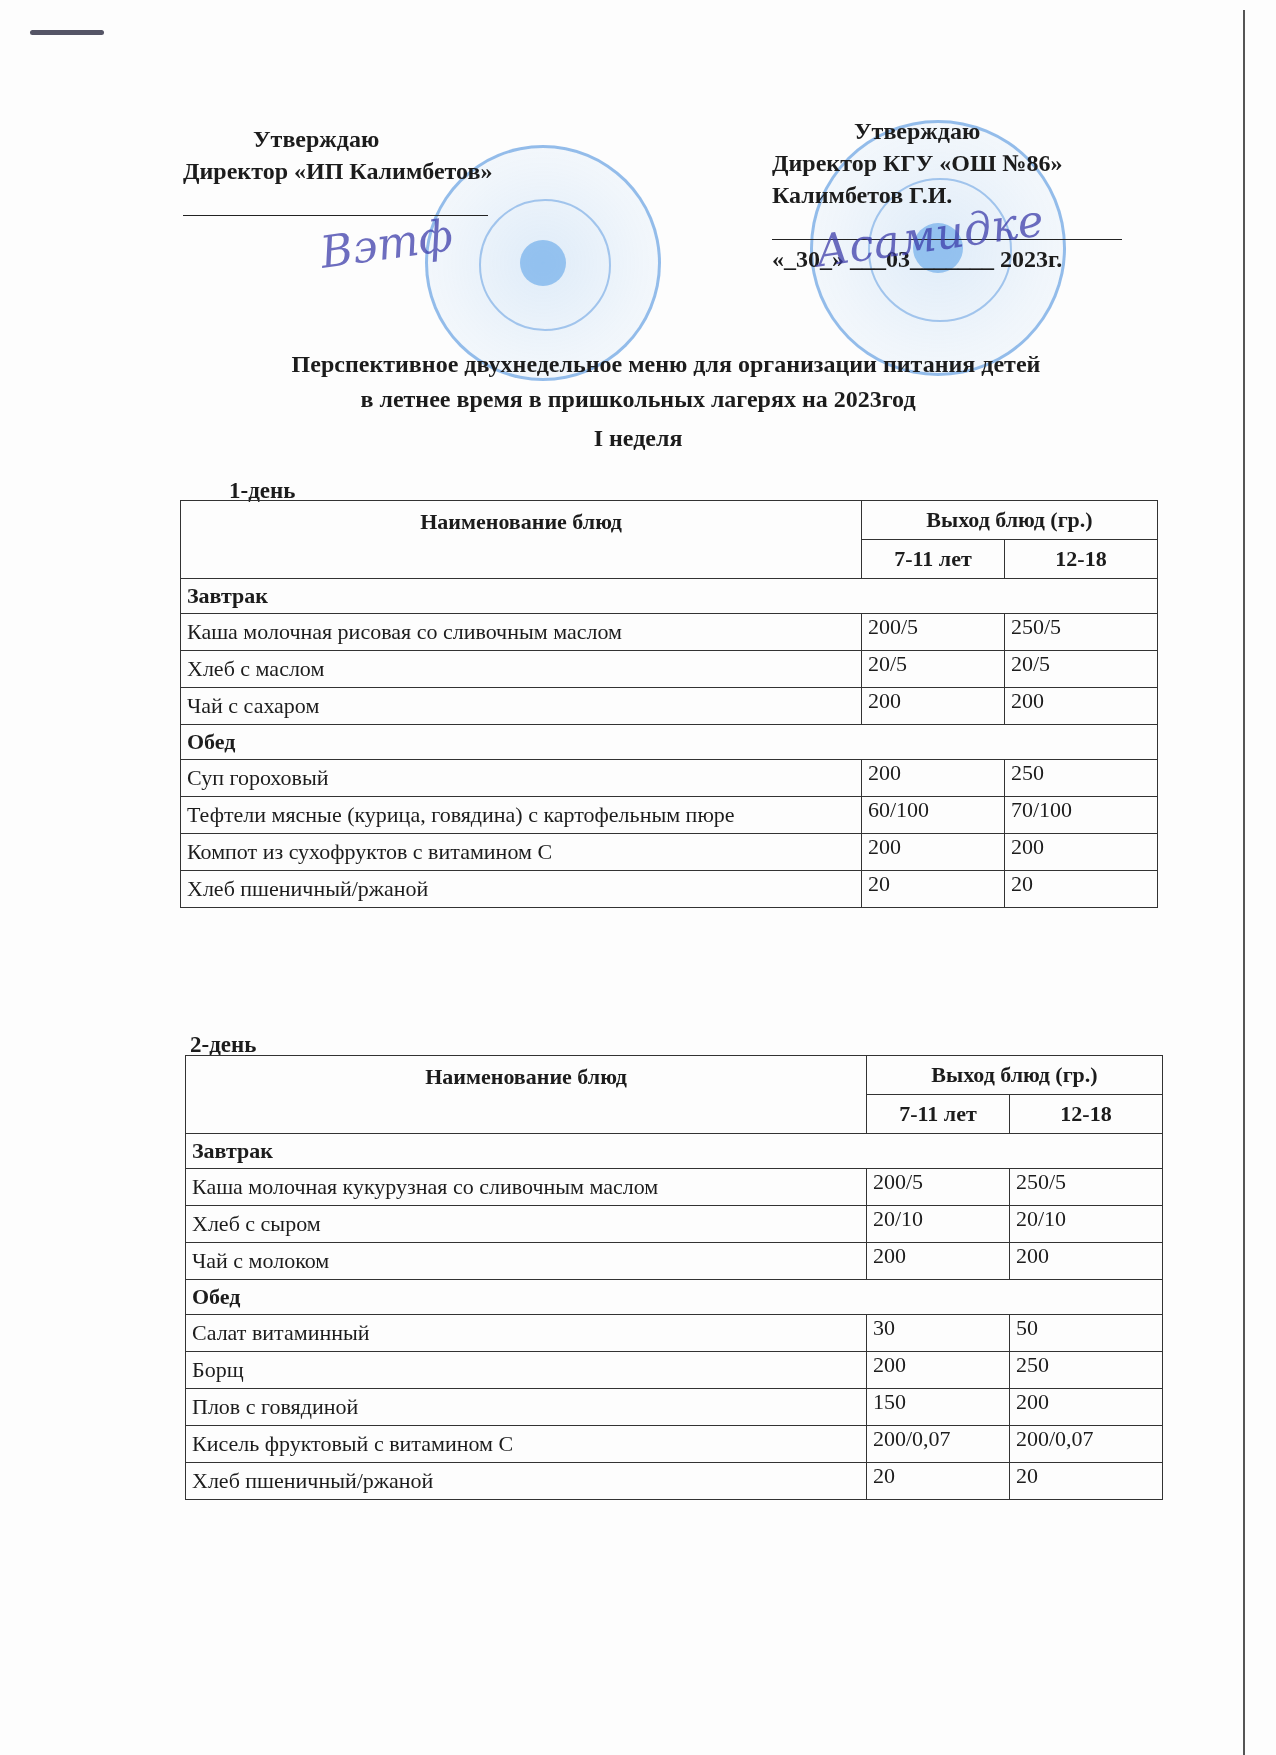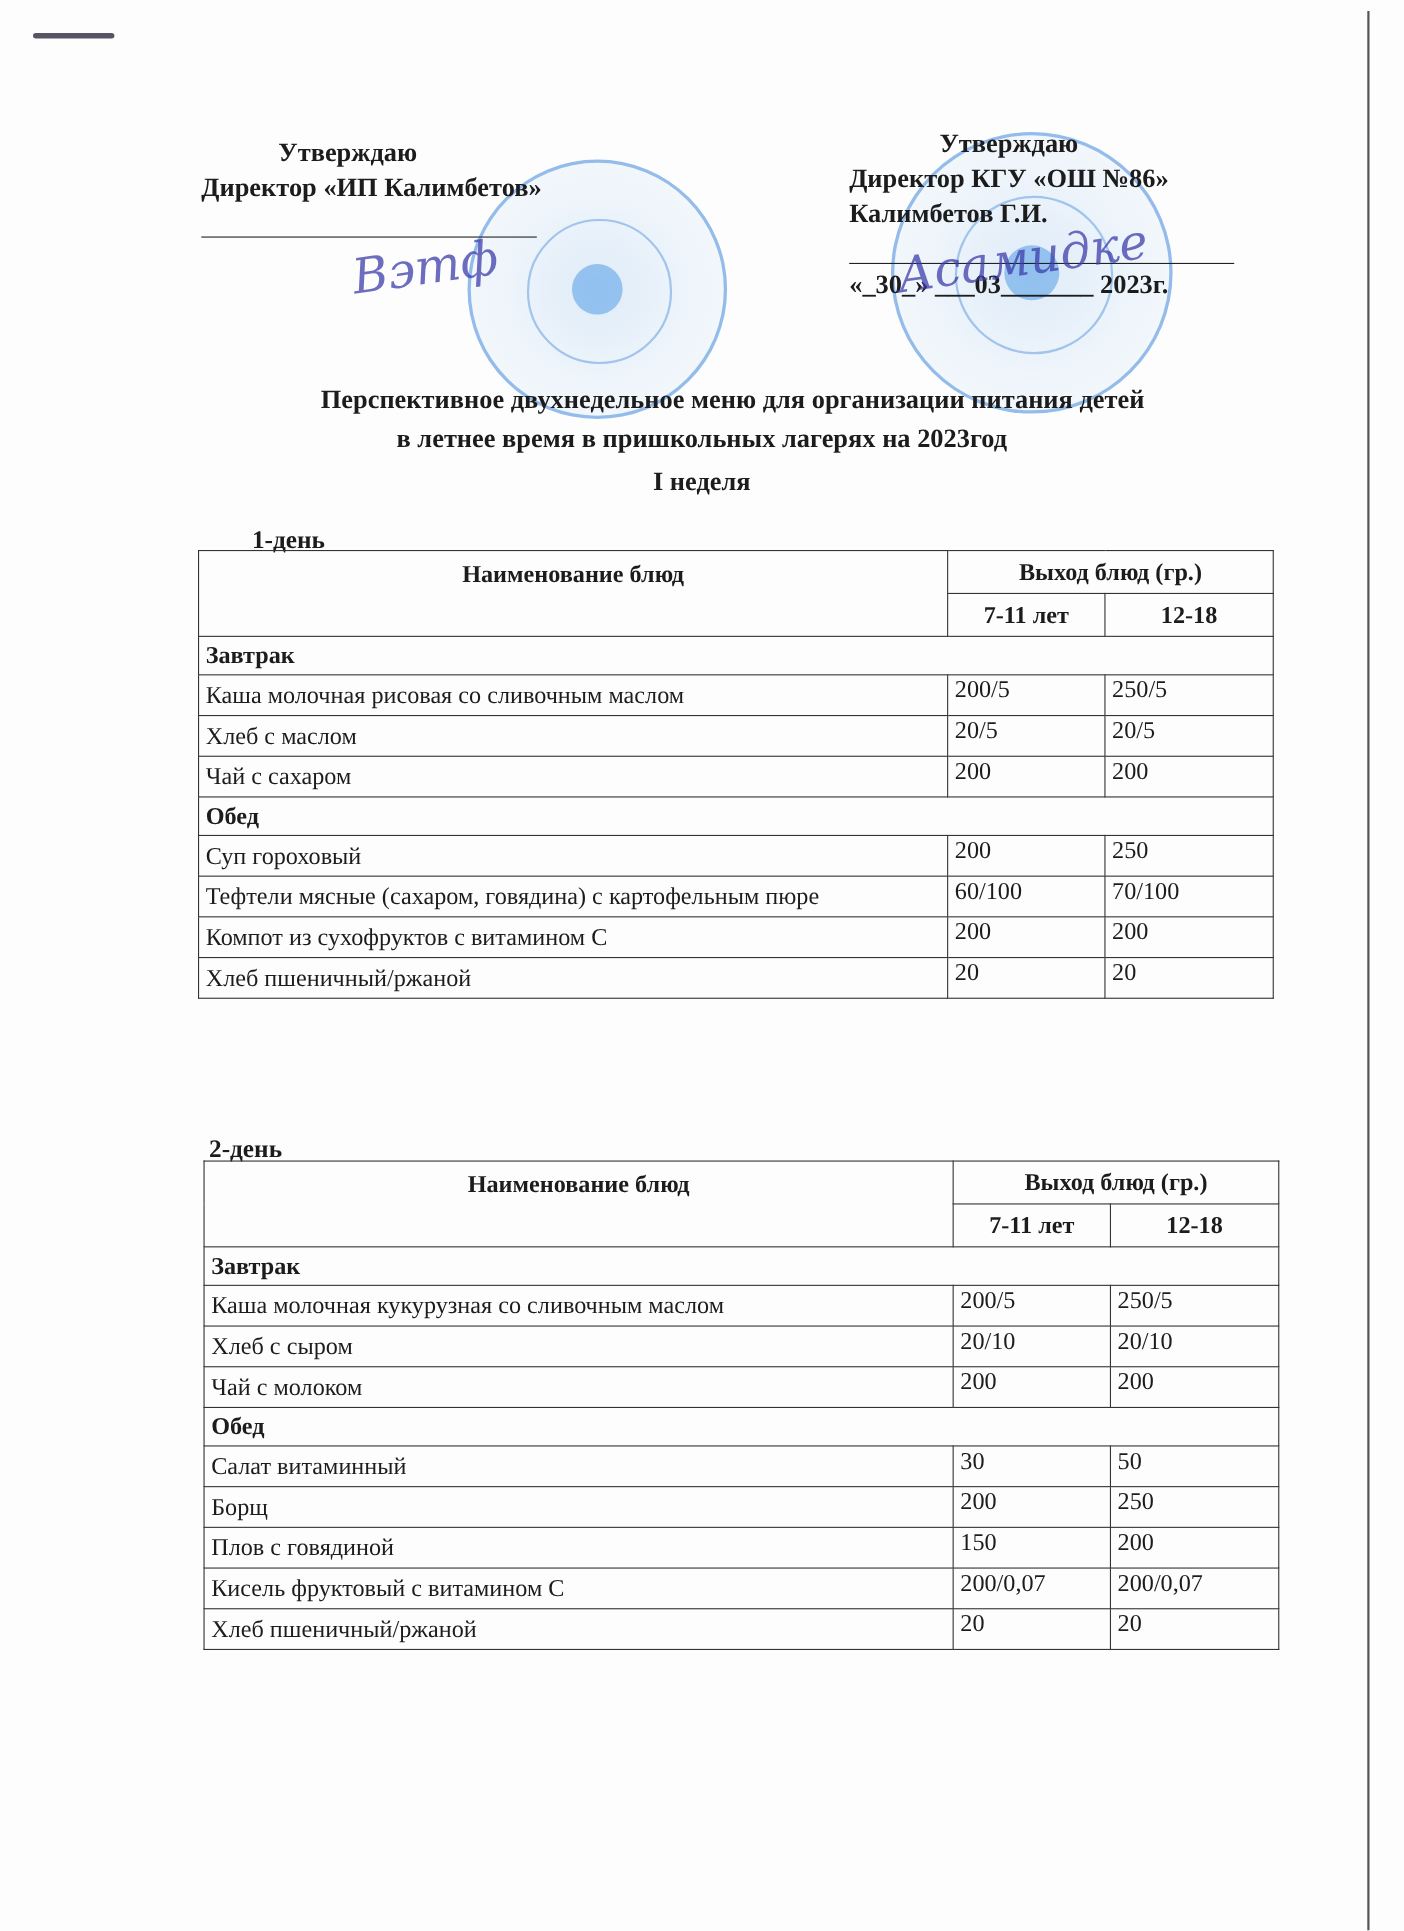--- a/index.html
+++ b/index.html
@@ -100,7 +100,7 @@
         <td class="c3">250</td>
       </tr>
       <tr class="row">
-        <td class="c1" style="line-height:36px">Тефтели мясные (сахаром, говядина) с картофельным пюре</td>
+        <td class="c1" style="line-height:36px">Тефтели мясные (курица, говядина) с картофельным пюре</td>
         <td class="c2">60/100</td>
         <td class="c3">70/100</td>
       </tr>

